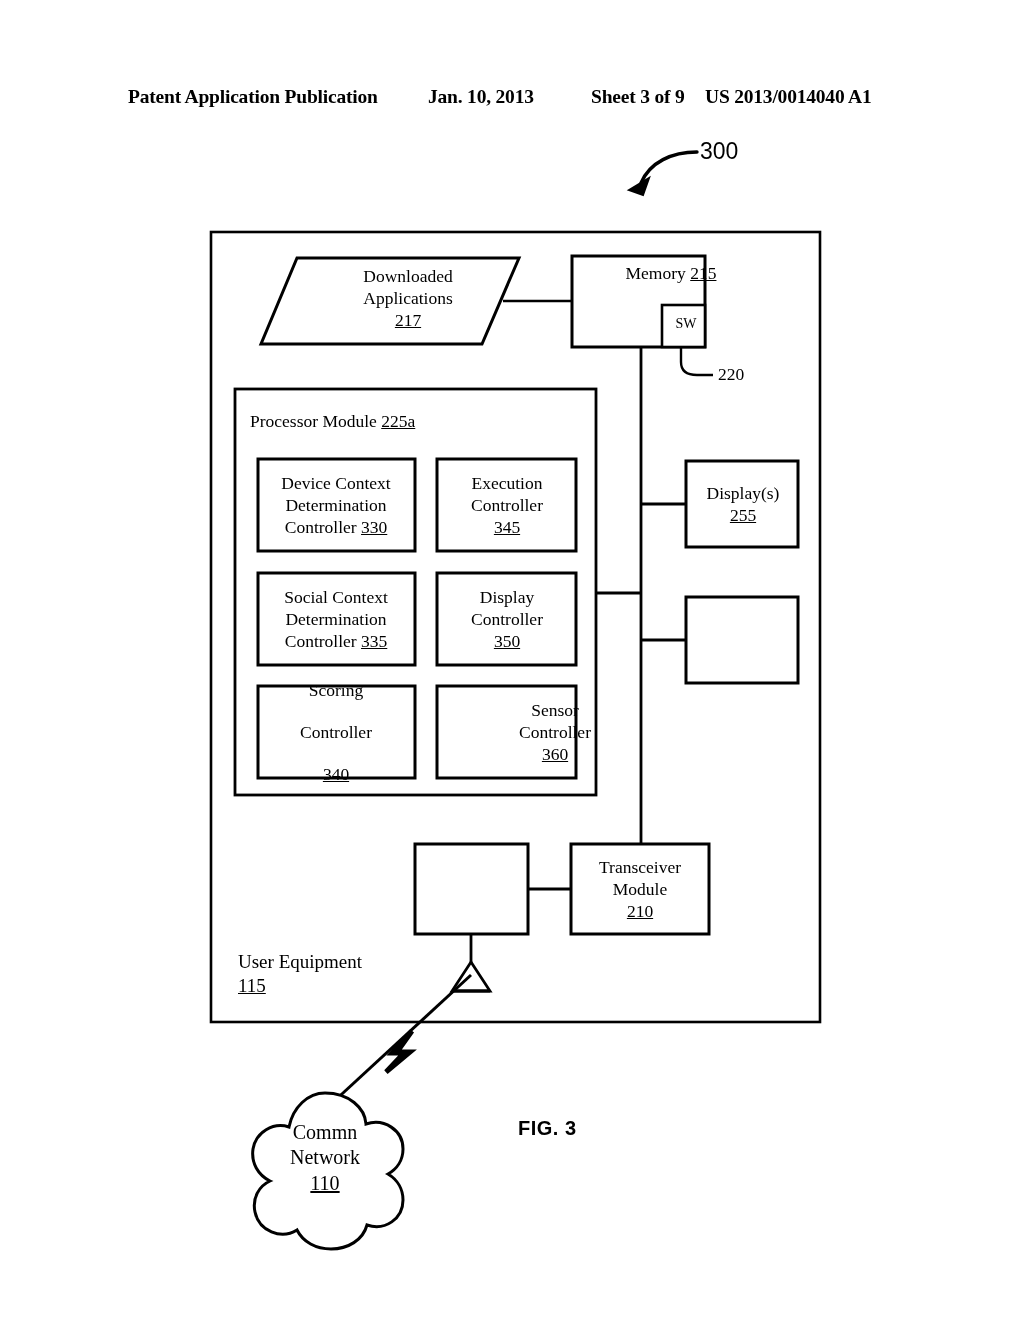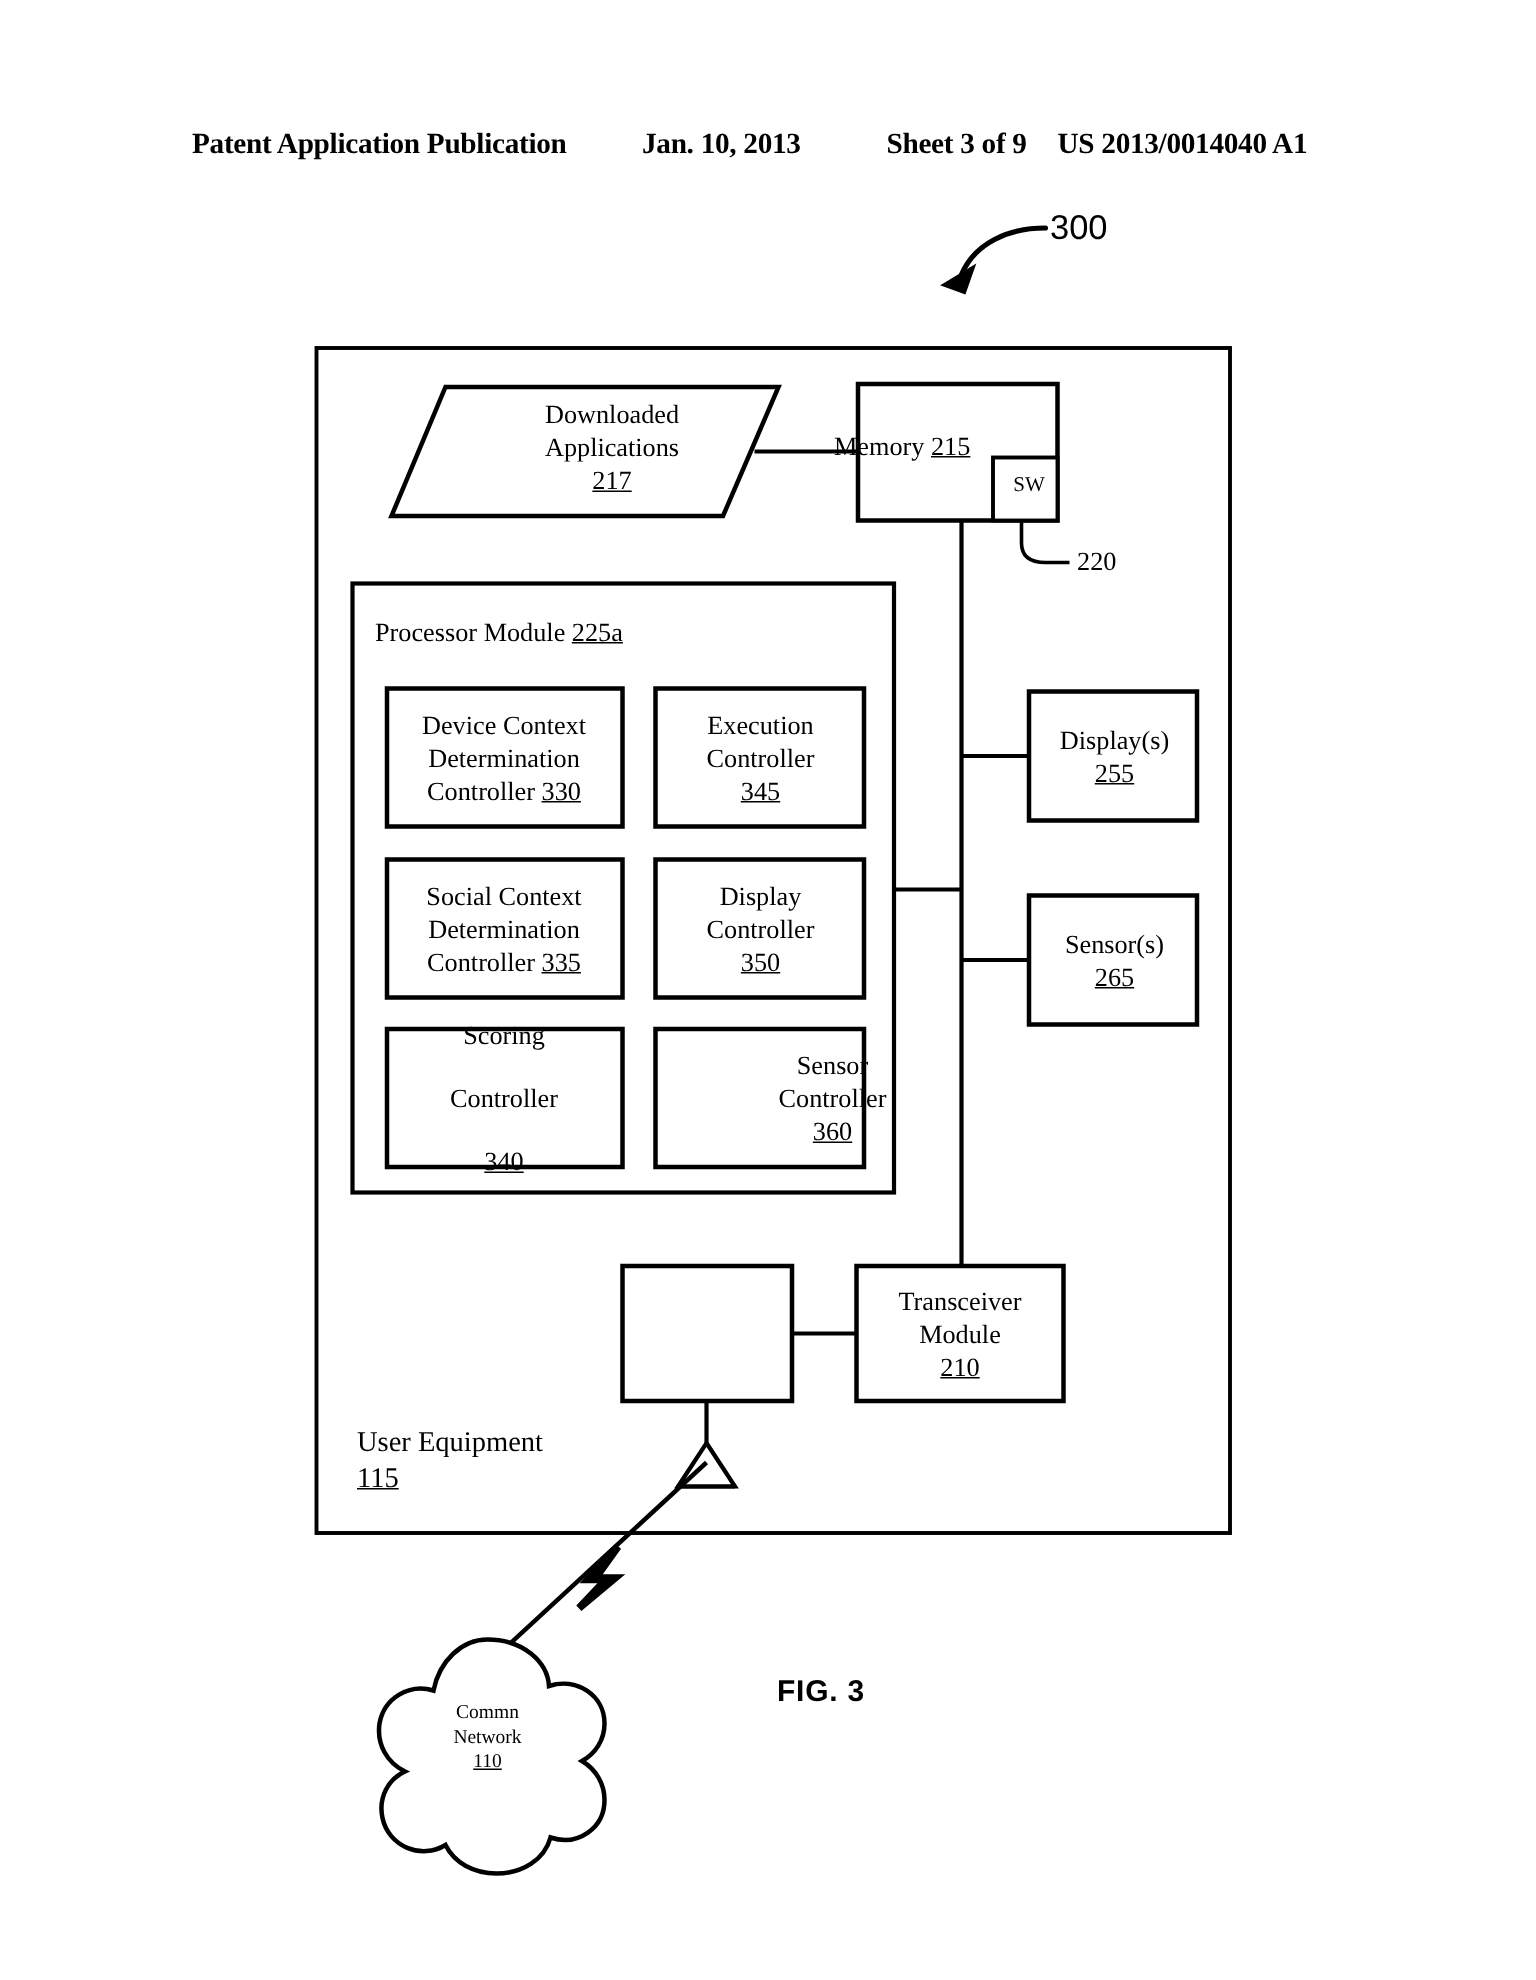--- a/index.html
+++ b/index.html
@@ -90,11 +90,10 @@
     left: 318px; top: 262px; width: 180px; height: 72px;
   }
   #label-memory {
-    left: 552px; top: 262px; width: 124px; height: 26px;
-    align-items: flex-start; justify-content: flex-start;
+    left: 607px; top: 262px; width: 124px; height: 26px;
+    align-items: center; justify-content: flex-start;
     padding-left: 4px;
     box-sizing: border-box;
-    margin-top: 24px;
   }
   #label-sw {
     left: 665px; top: 310px; width: 42px; height: 28px;

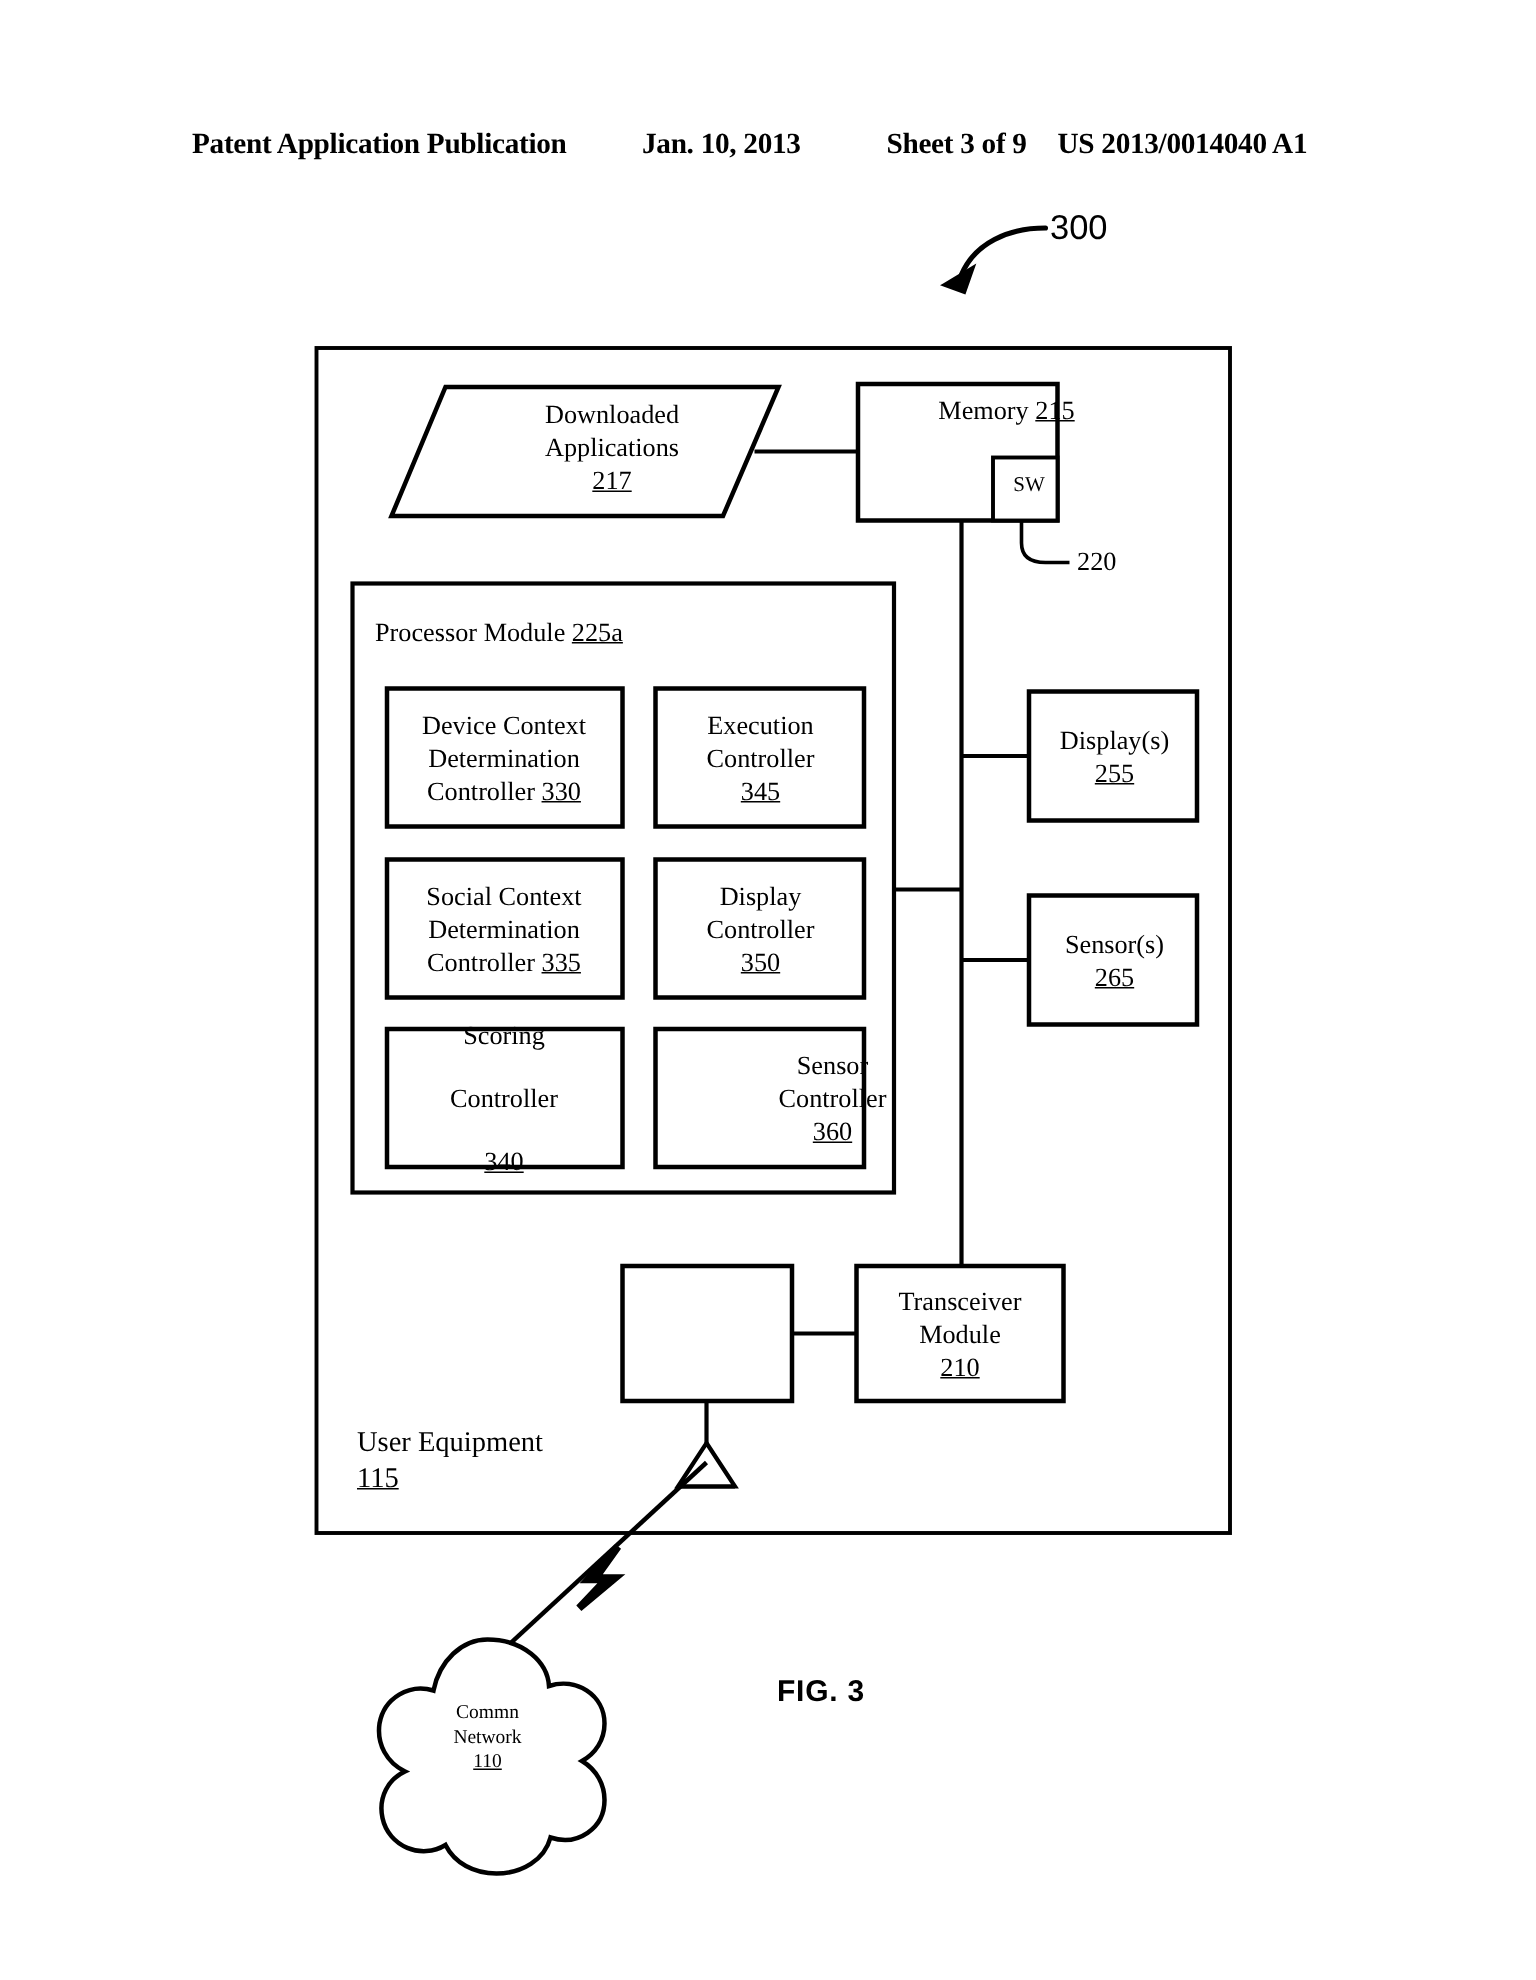--- a/index.html
+++ b/index.html
@@ -326,10 +326,6 @@
     <span class="line ref">255</span>
   </div>
 
-  <div class="box-text" id="label-sensors">
-    <span class="line">Sensor(s)</span>
-    <span class="line ref">265</span>
-  </div>
 
 
   <div class="box-text" id="label-transceiver">

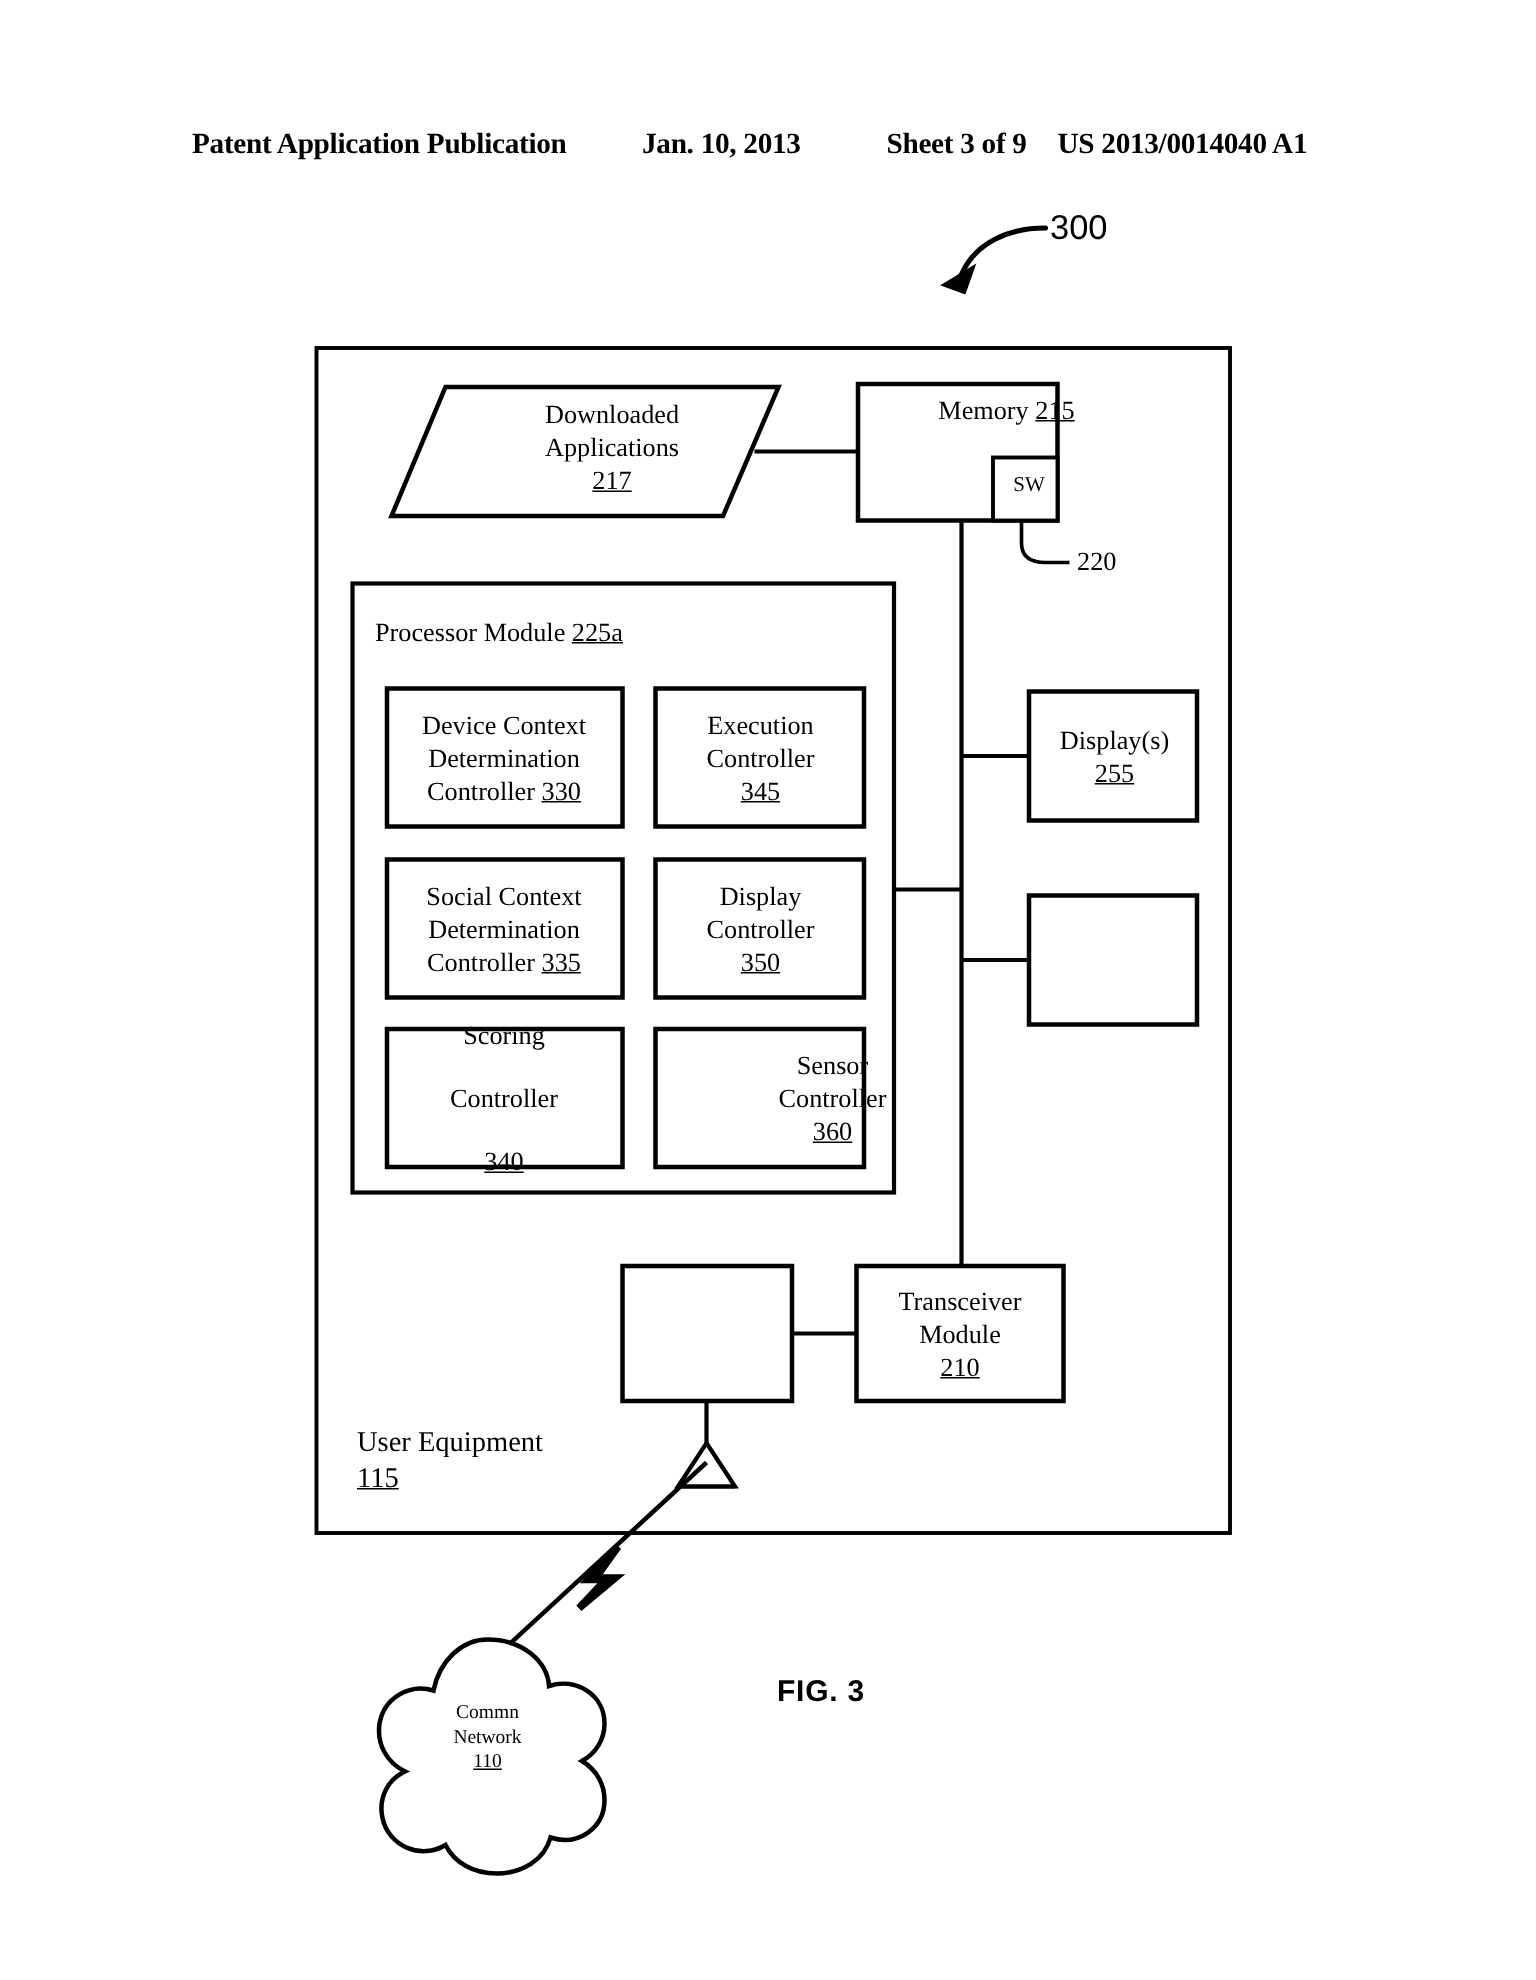--- a/index.html
+++ b/index.html
@@ -144,7 +144,7 @@
   }
   #label-comm-network {
     left: 270px; top: 1118px; width: 110px; height: 80px;
-    font-size: 13px;
+    font-size: 20px;
   }
   #label-300 {
     left: 700px; top: 138px; width: 56px; height: 28px;

